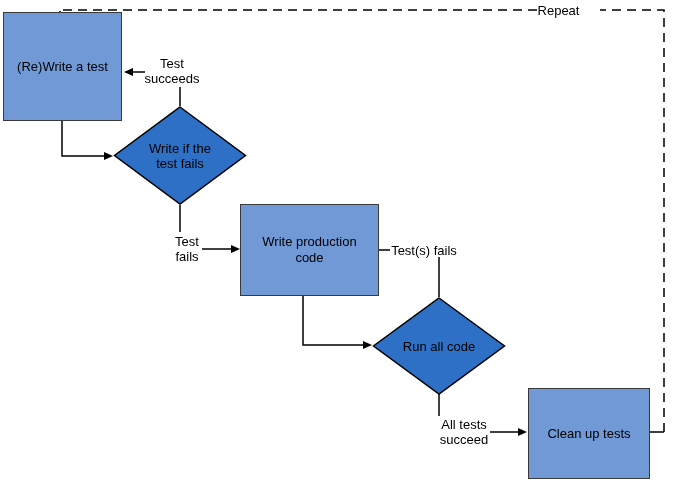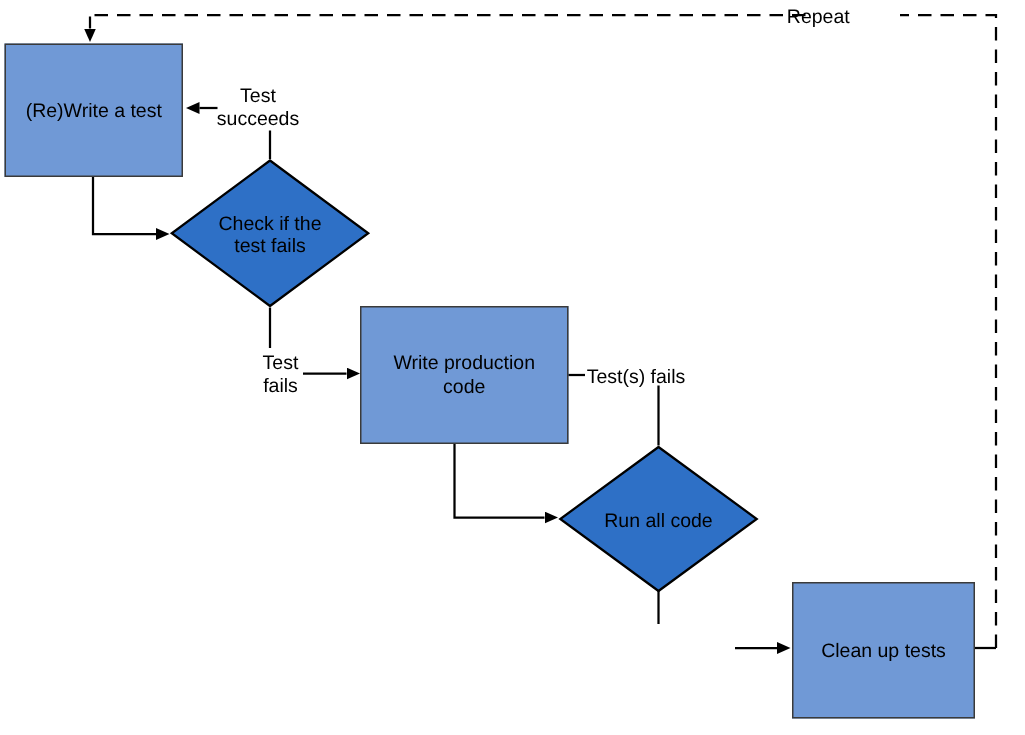--- a/index.html
+++ b/index.html
@@ -152,7 +152,7 @@
   <div class="edge-label" style="left:390px; top:243px; width:68px;">Test(s) fails</div>
 
 
-  <div class="edge-label" style="left:514px; top:3px; width:63px;">Repeat</div>
+  <div class="edge-label" style="left:527px; top:3px; width:63px;">Repeat</div>
 
 </div>
 

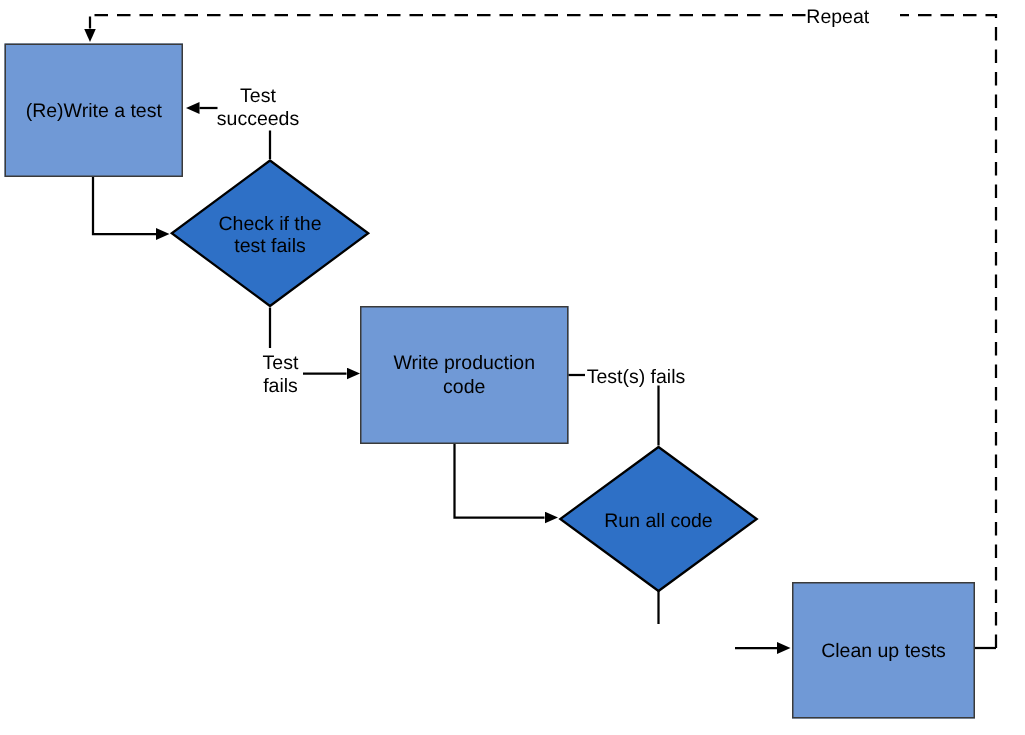--- a/index.html
+++ b/index.html
@@ -115,7 +115,7 @@
     <path class="edge" d="M60,11 V19" marker-end="url(#arr)"></path>
   </svg>
 
-  <div class="node" style="left:3px; top:29px; width:119px; height:89px;">
+  <div class="node" style="left:3px; top:12px; width:119px; height:109px;">
     <span>(Re)Write a test</span>
   </div>
 

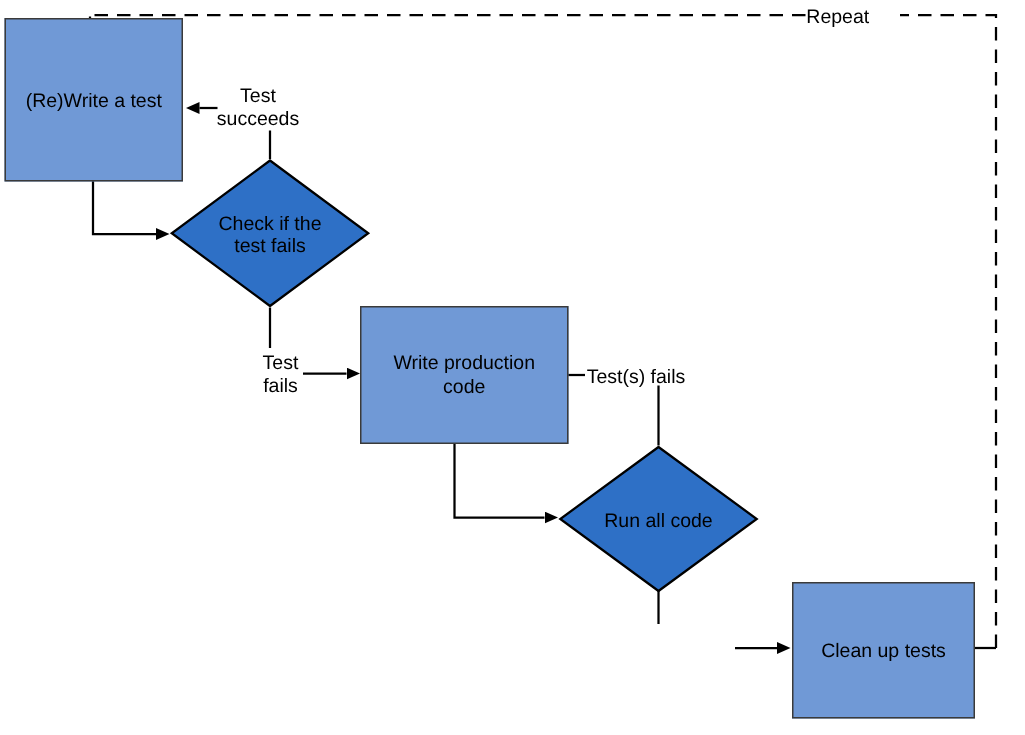--- a/index.html
+++ b/index.html
@@ -132,7 +132,7 @@
     <svg viewBox="0 0 134 99" xmlns="http://www.w3.org/2000/svg">
       <polygon class="diamond-shape" points="67,1 132.5,49.5 67,98 1.5,49.5"></polygon>
     </svg>
-    <span class="diamond-label">Check if the
+    <span class="diamond-label">Write if the
 test fails</span>
   </div>
 

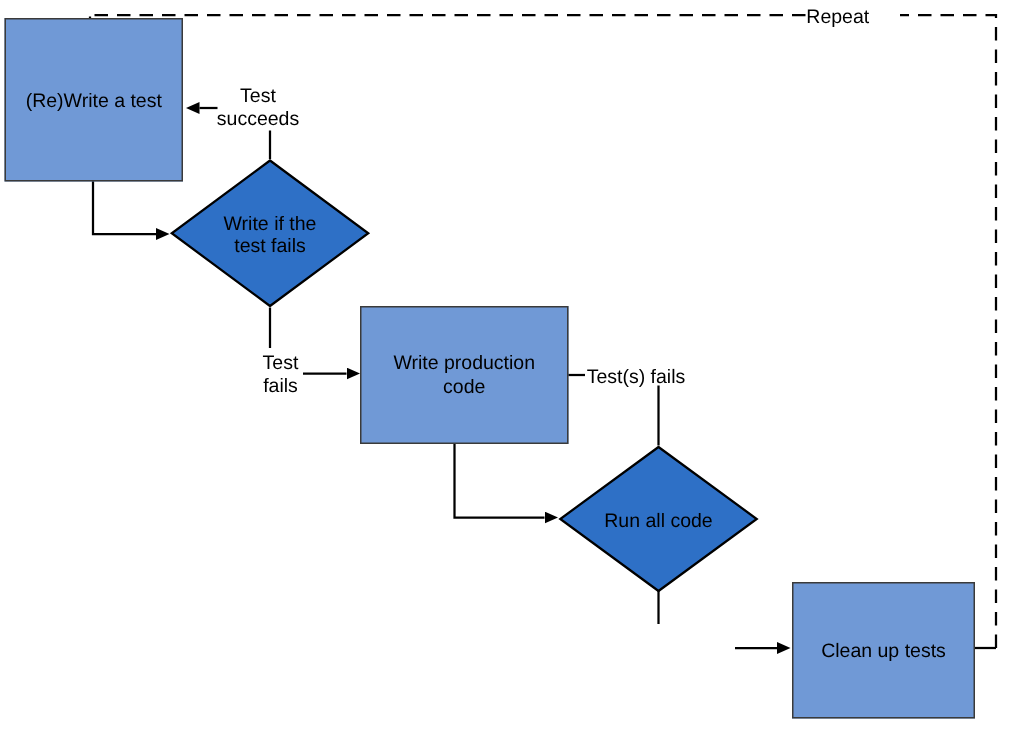--- a/index.html
+++ b/index.html
@@ -151,6 +151,8 @@
 
   <div class="edge-label" style="left:390px; top:243px; width:68px;">Test(s) fails</div>
 
+  <div class="edge-label" style="left:433px; top:417px; width:62px;">All tests
+succeed</div>
 
   <div class="edge-label" style="left:527px; top:3px; width:63px;">Repeat</div>
 

